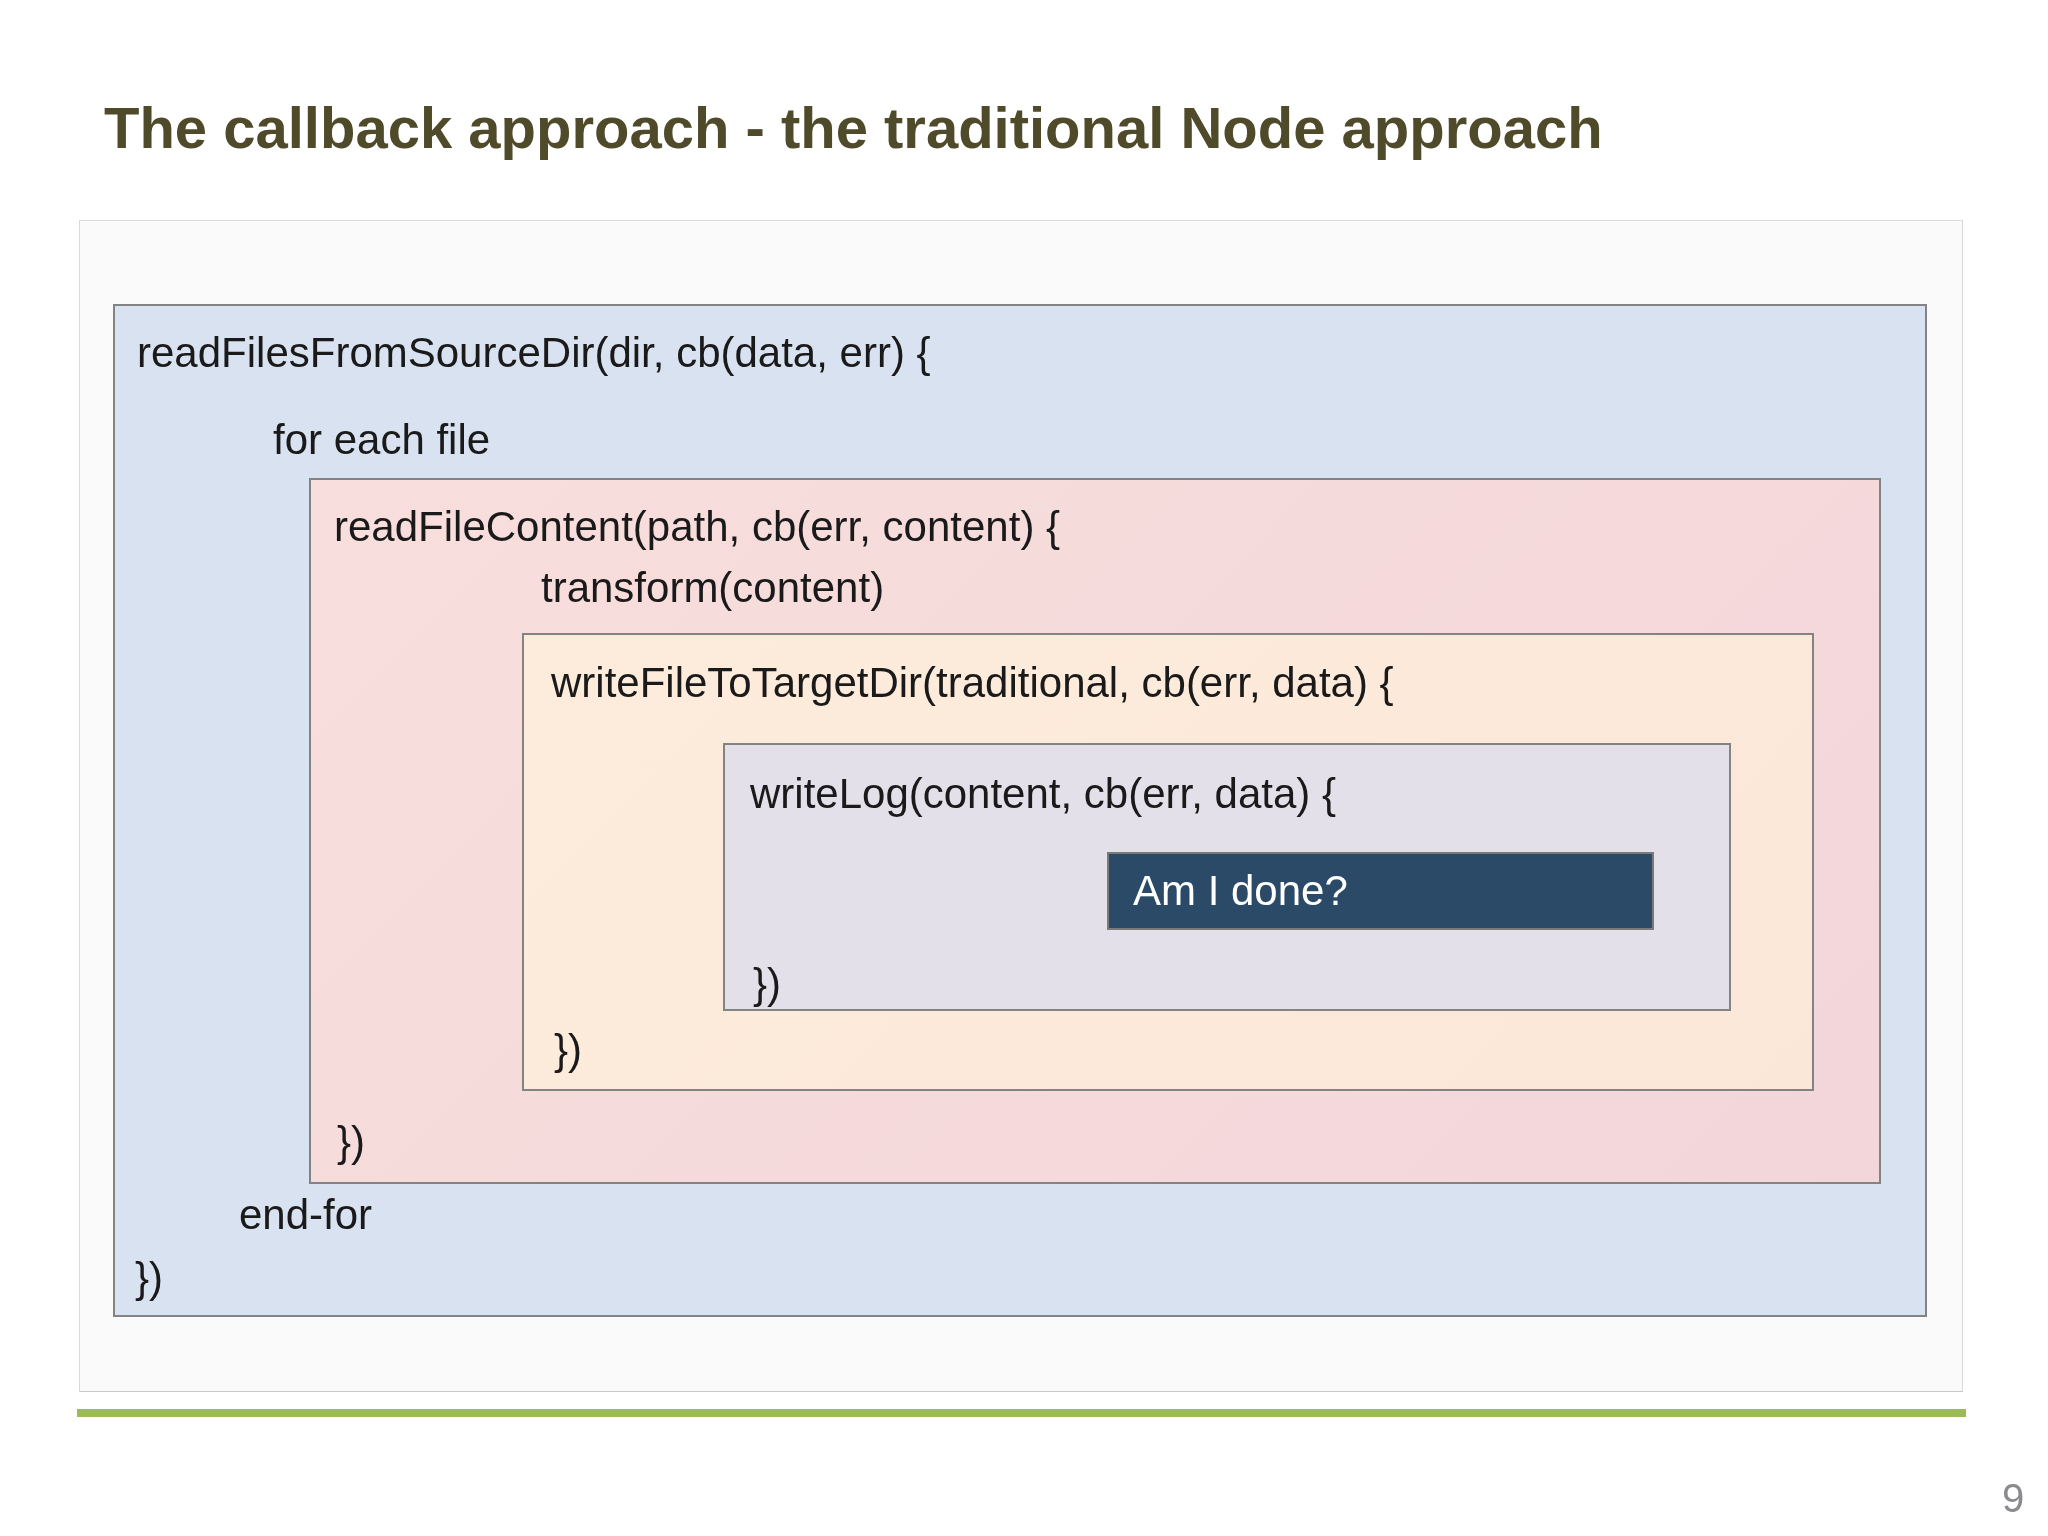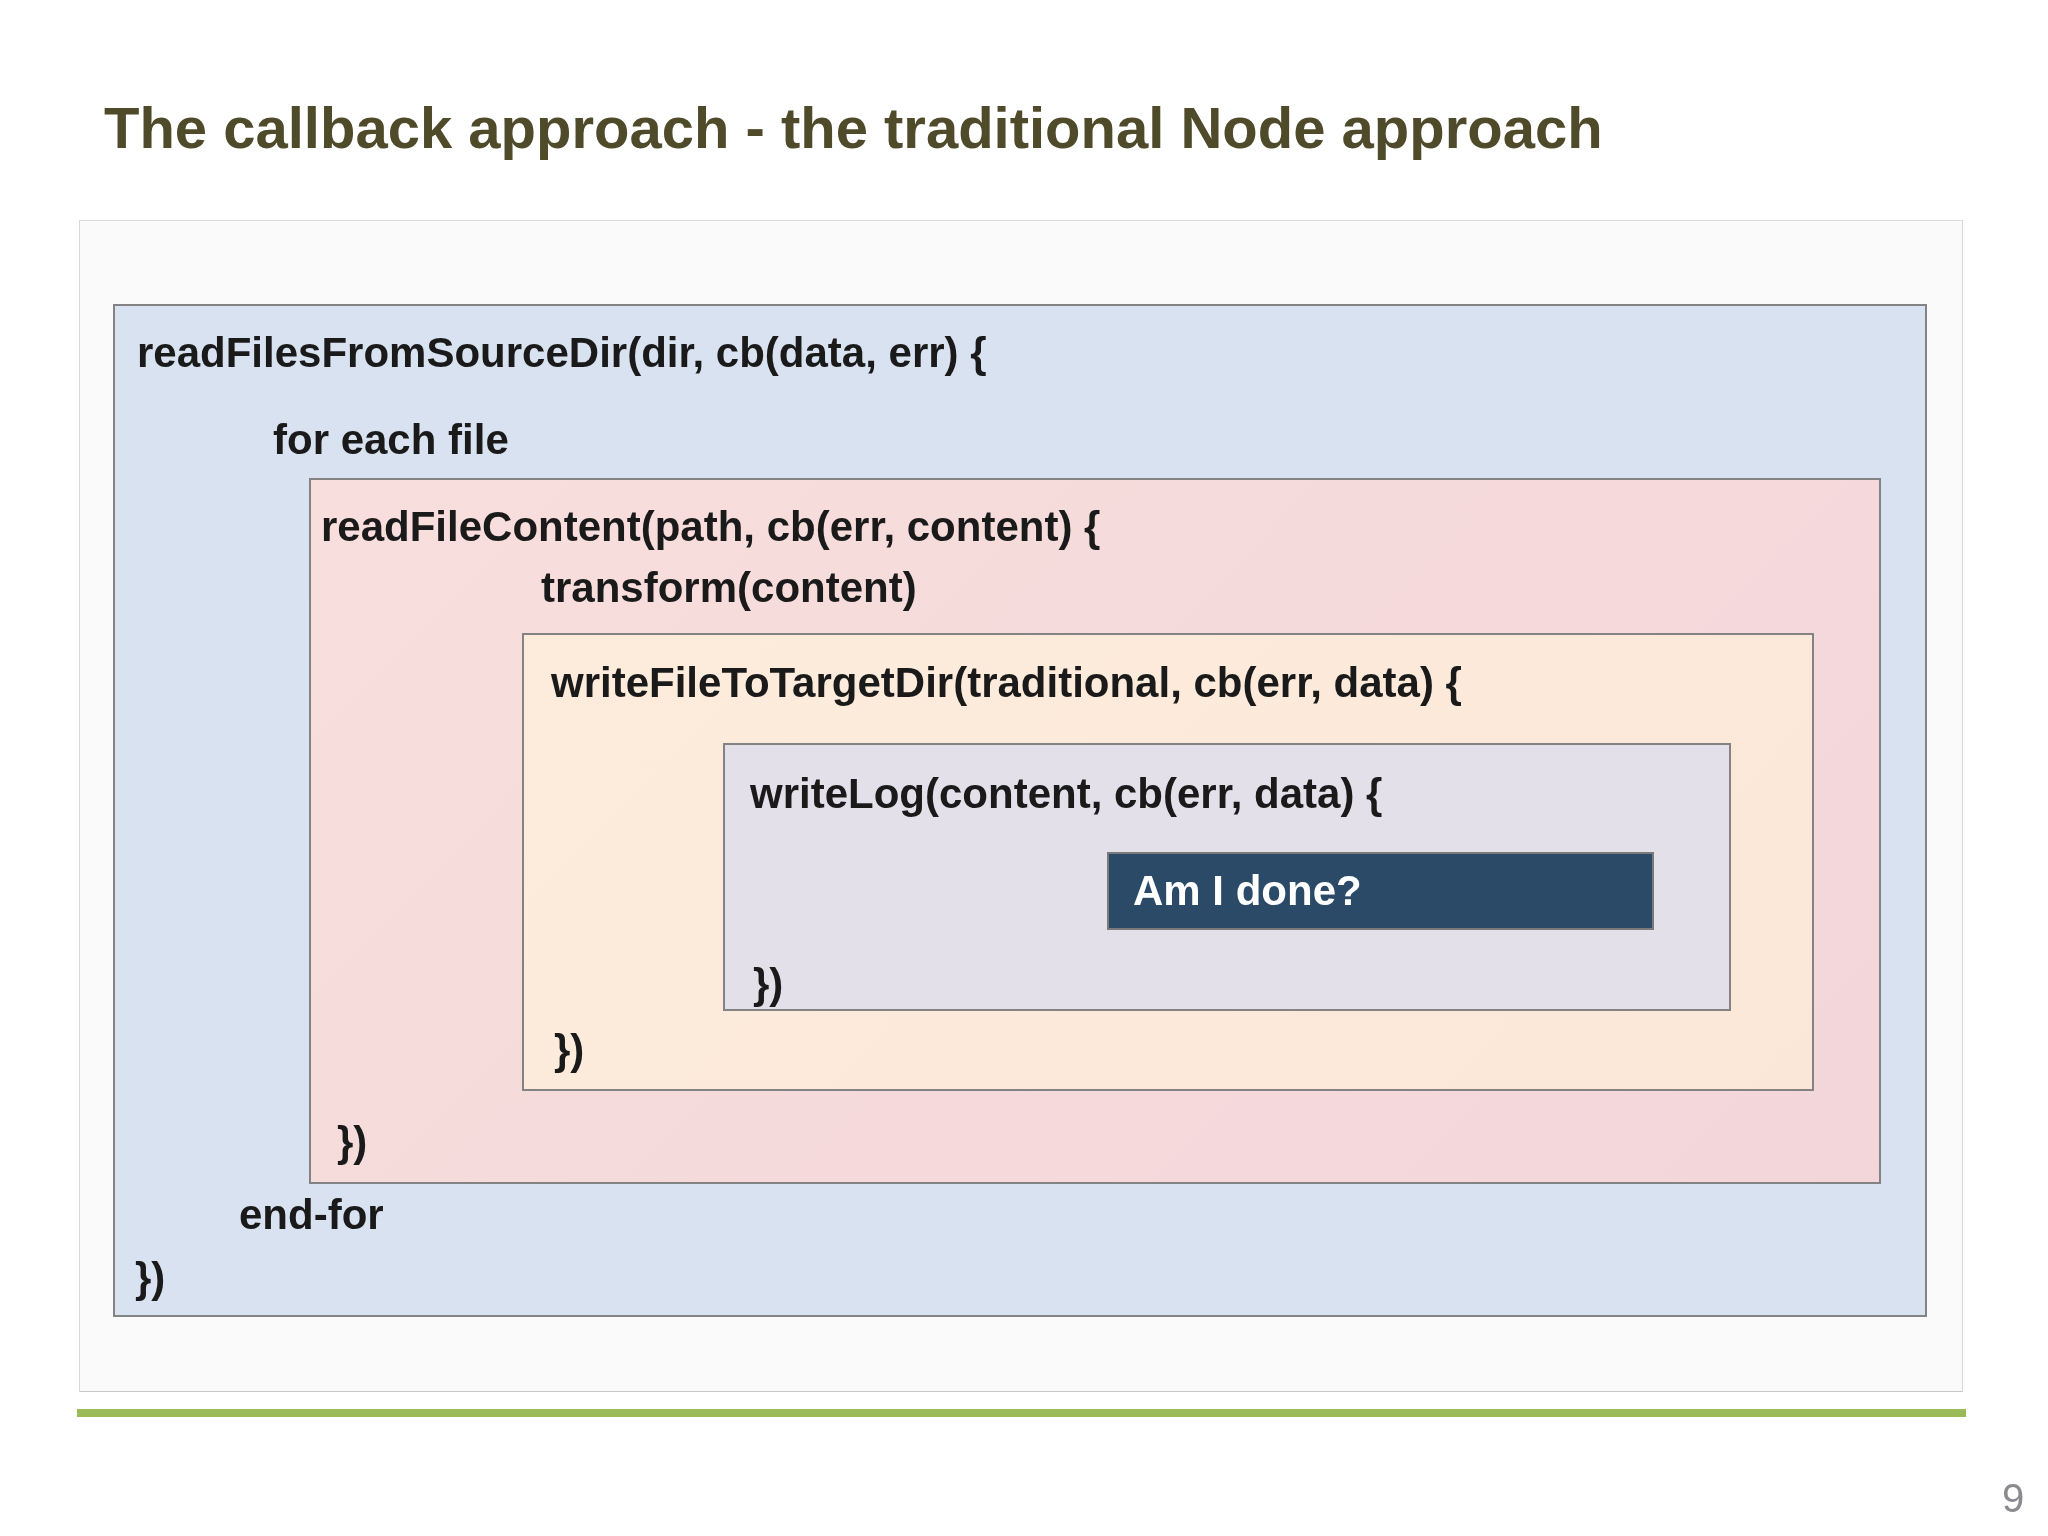--- a/index.html
+++ b/index.html
@@ -36,7 +36,6 @@
     border: 1px solid #d9d9d9;
     border-bottom-color: #c9c9c9;
     box-sizing: border-box;
-    font-weight: bold;
   }
   .box {
     position: absolute;

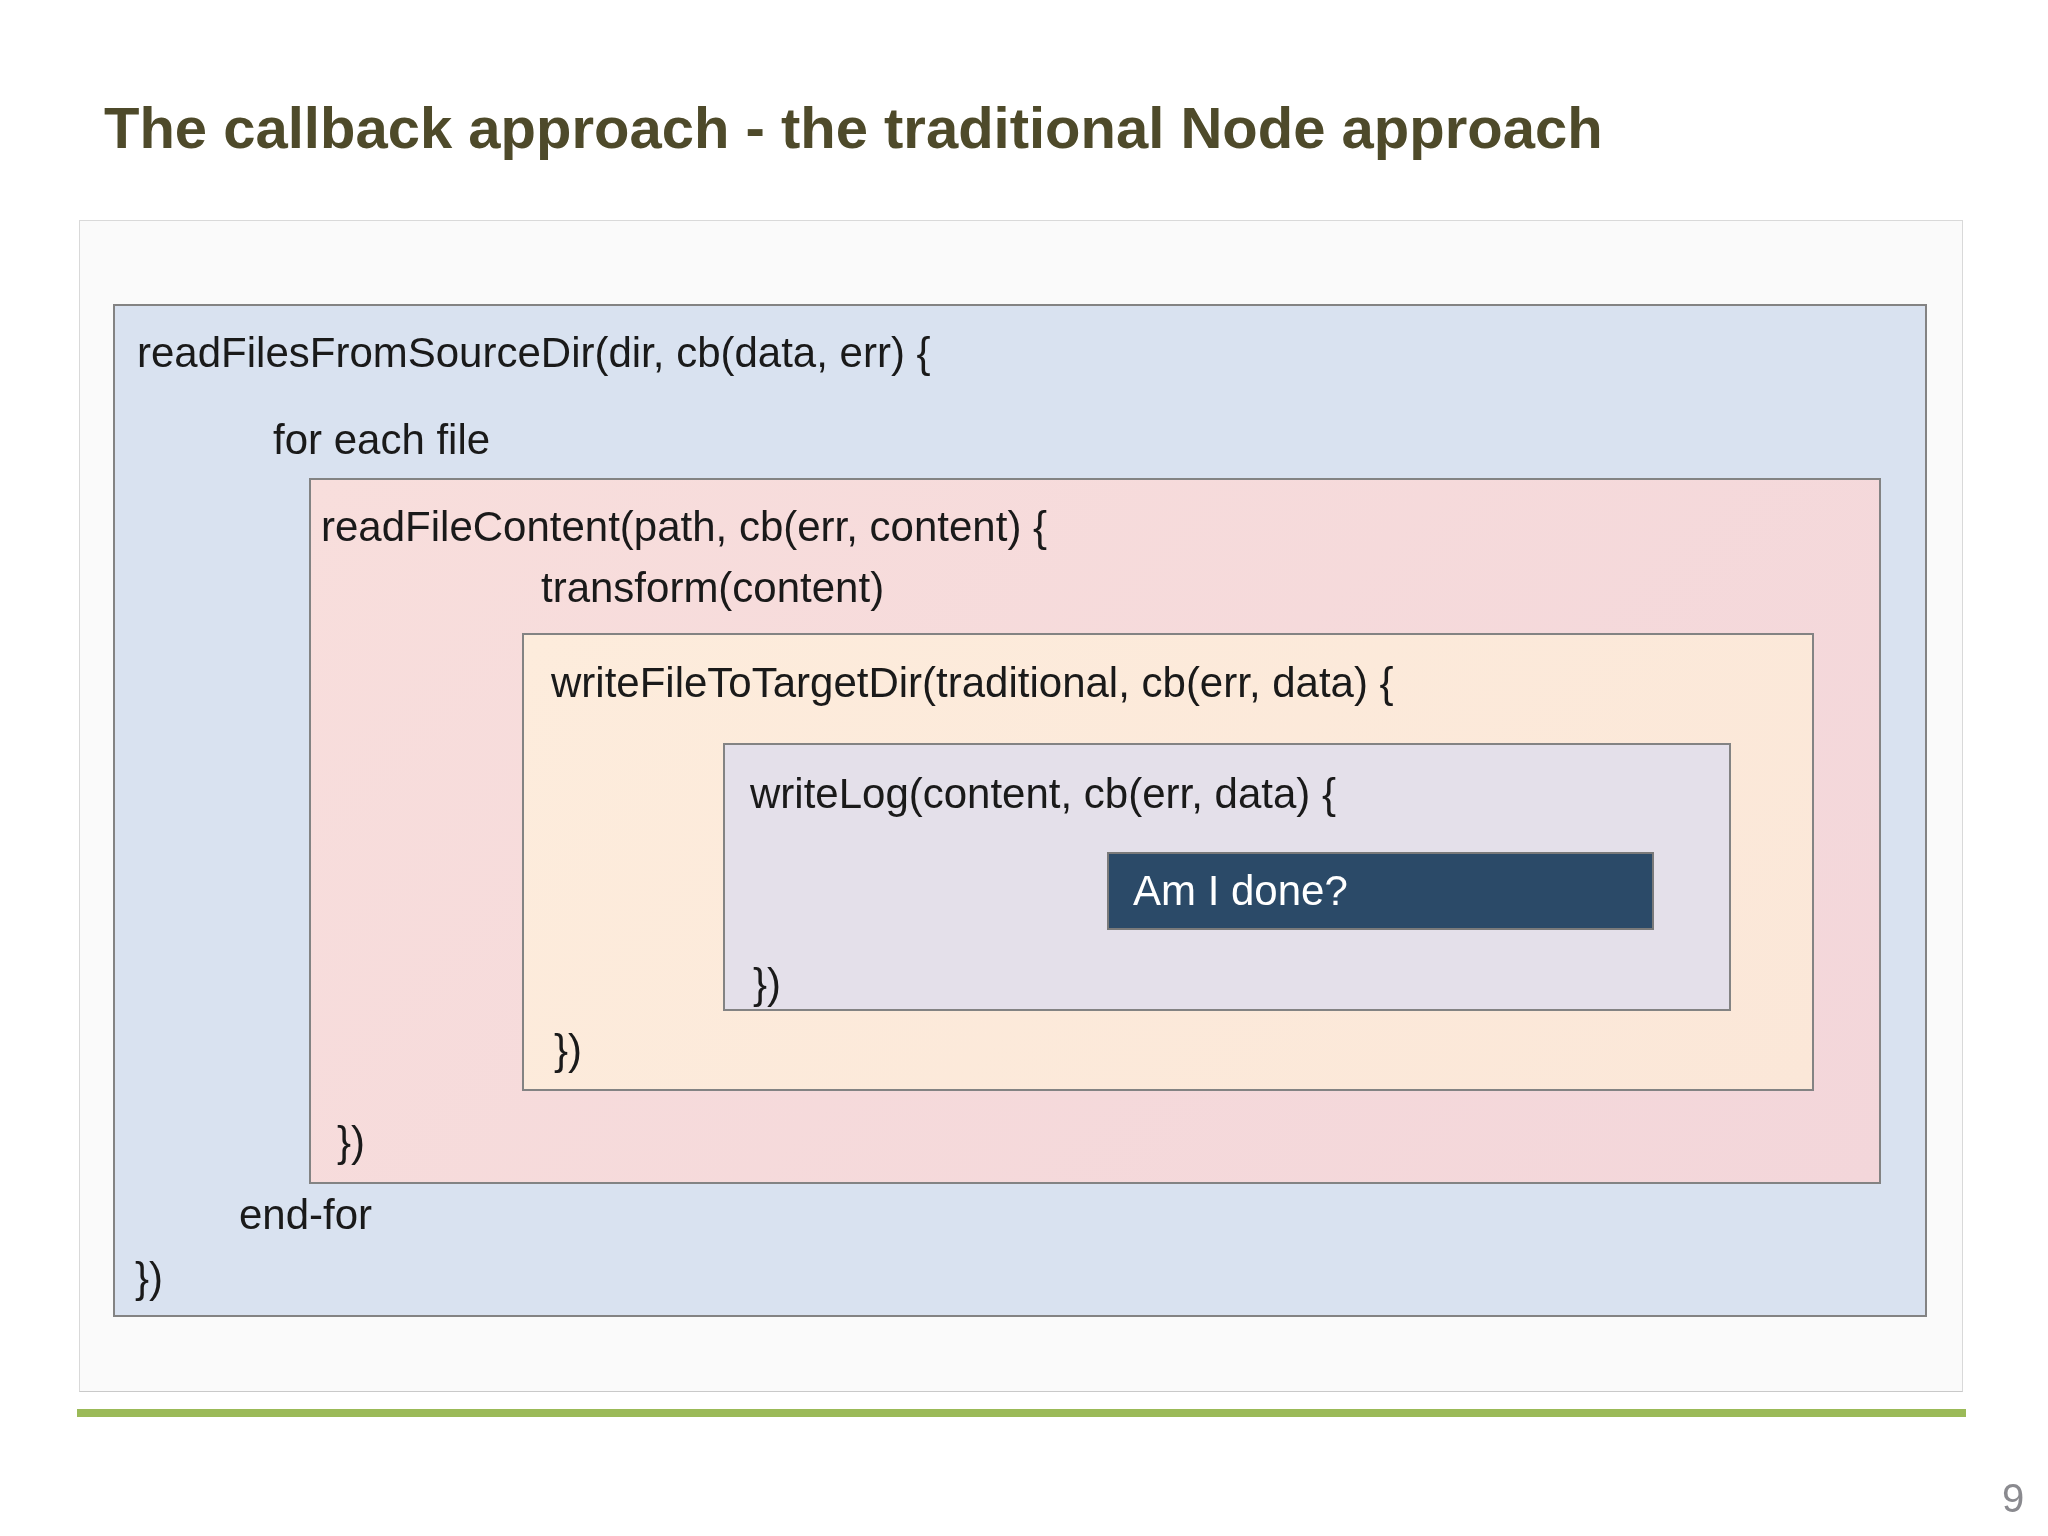--- a/index.html
+++ b/index.html
@@ -72,7 +72,7 @@
   .l1-endfor { left: 124px; top: 888px; }
   .l1-close  { left: 20px;  top: 951px; }
   
-  .l2-open      { left: 10px;  top: 26px;  }
+  .l2-open      { left: 23px;  top: 26px;  }
   .l2-transform { left: 230px; top: 87px;  }
   .l2-close     { left: 26px;  top: 641px; }
   

